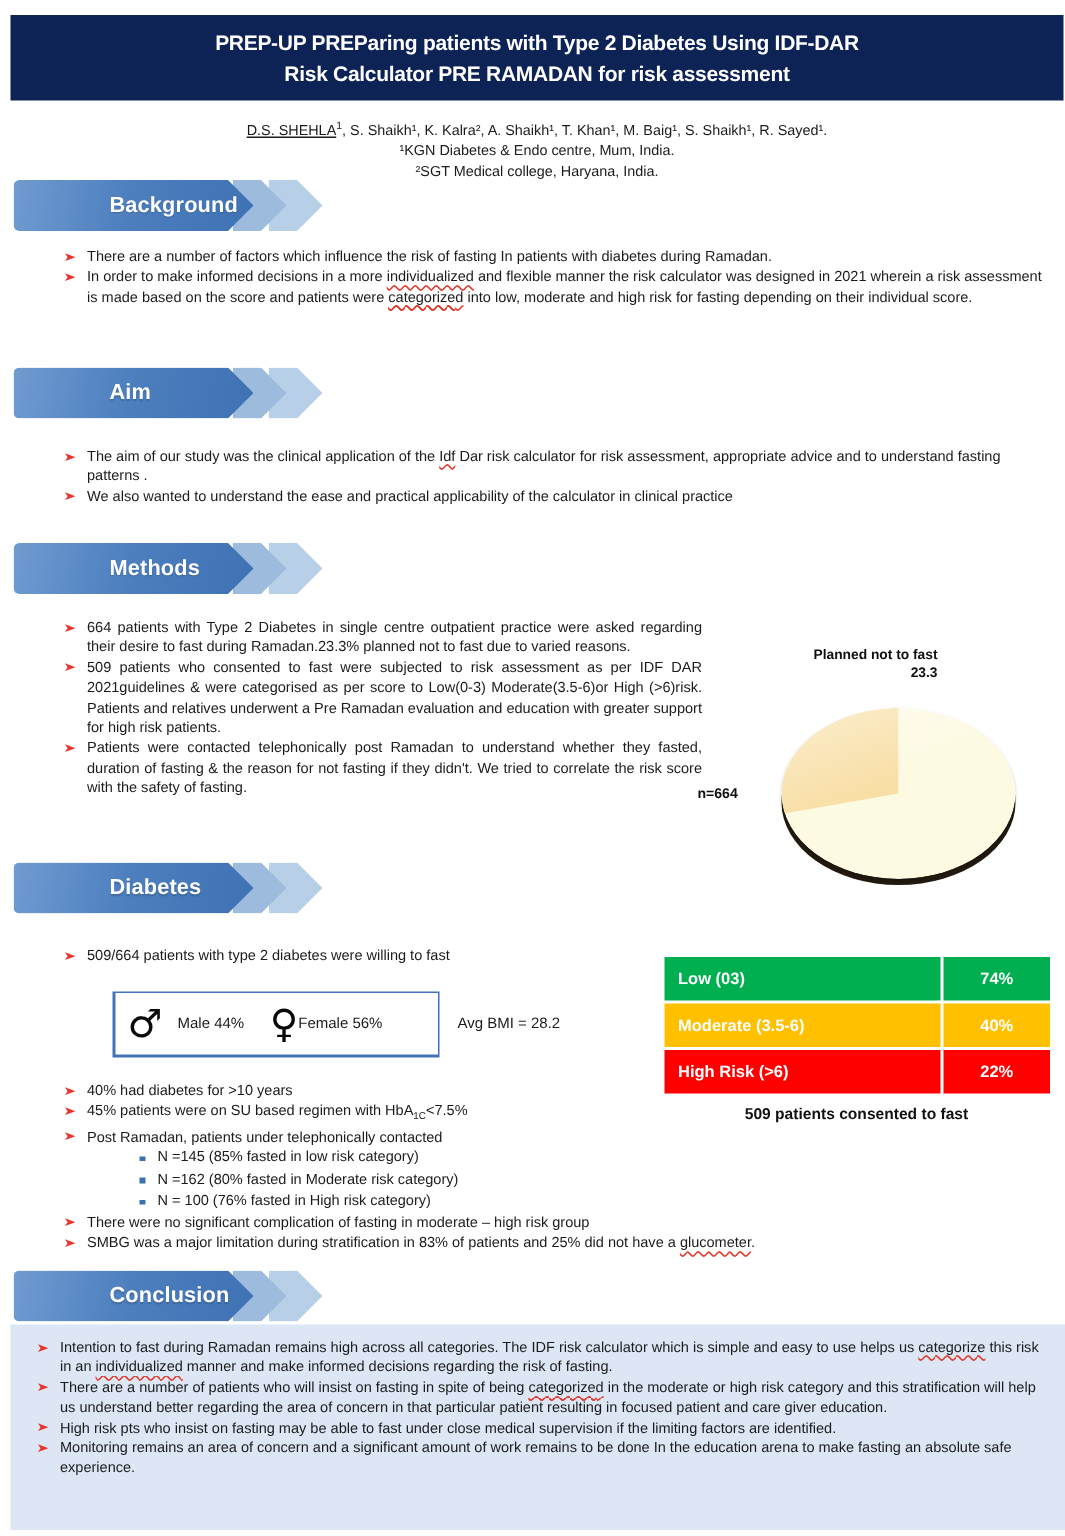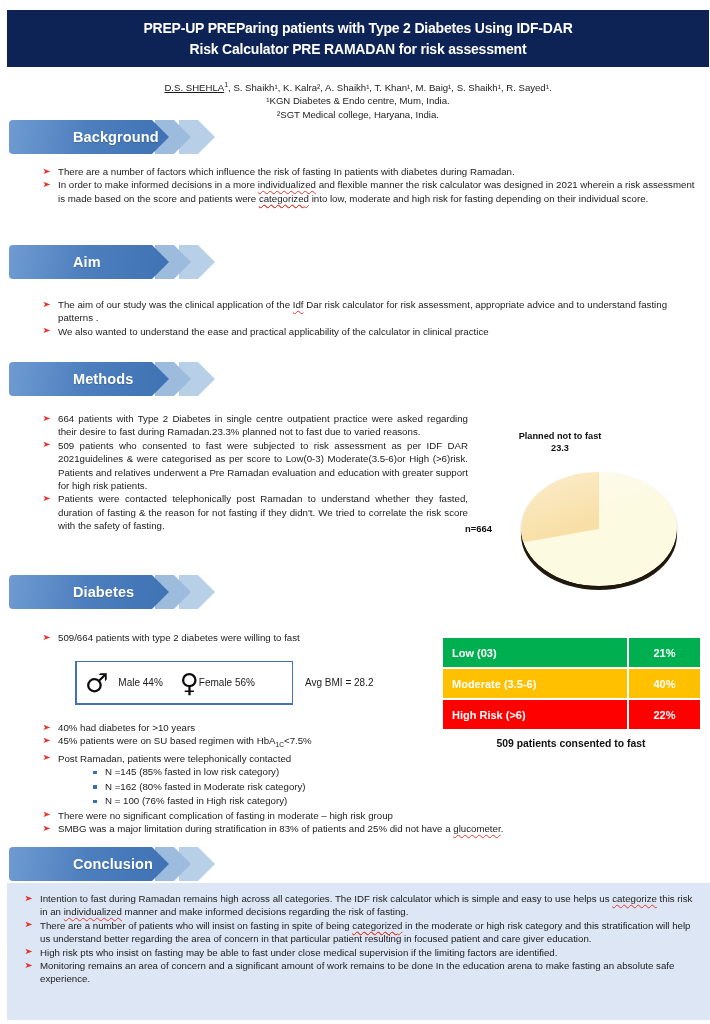--- a/index.html
+++ b/index.html
@@ -105,7 +105,7 @@
   
   .pie-wrap{ position:absolute; }
   .pie-title{
-    position:absolute;left:22px;top:0;width:130px;text-align:center;
+    position:absolute;left:22px;top:0;width:130px;text-align:right;
     font-size:9.2px;font-weight:bold;line-height:12.4px;color:#101010;
   }
   .pie-n{

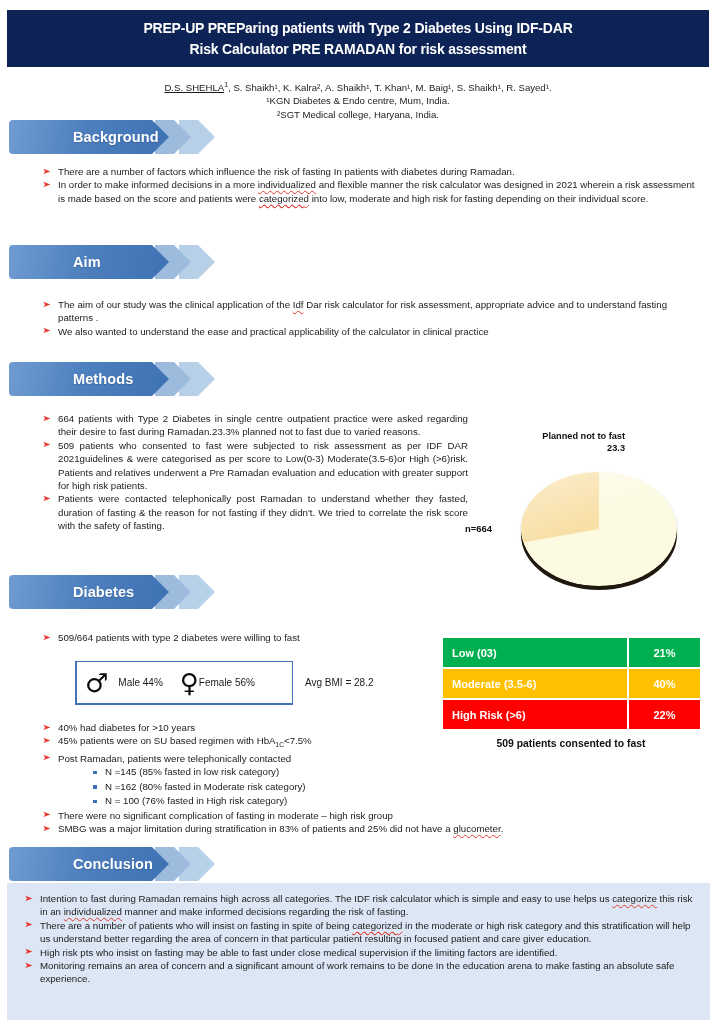--- a/index.html
+++ b/index.html
@@ -267,7 +267,7 @@
     <tbody>
         <tr>
       <td class="lab" style="background:#00B050">Low (03)</td>
-      <td class="val" style="background:#00B050">21%</td>
+      <td class="val" style="background:#00B050">74%</td>
     </tr>
     <tr>
       <td class="lab" style="background:#FFC000">Moderate (3.5-6)</td>

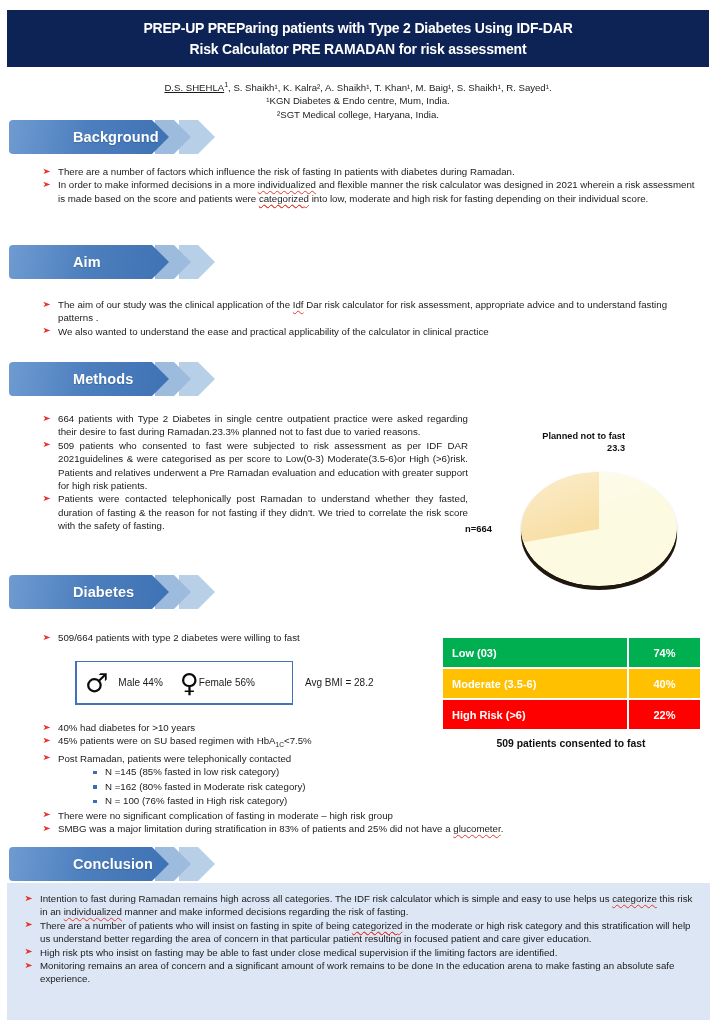--- a/index.html
+++ b/index.html
@@ -284,7 +284,7 @@
   <div class="blk" style="left:40px;top:721px;width:600px;">
     <div class="bul">40% had diabetes for &gt;10 years</div>
     <div class="bul">45% patients were on SU based regimen with HbA<sub>1C</sub>&lt;7.5%</div>
-    <div class="bul">Post Ramadan, patients were telephonically contacted</div>
+    <div class="bul">Post Ramadan, patients under telephonically contacted</div>
     <div class="sqwrap">
       <div class="sq">N =145 (85% fasted in low risk category)</div>
       <div class="sq">N =162 (80% fasted in Moderate risk category)</div>

